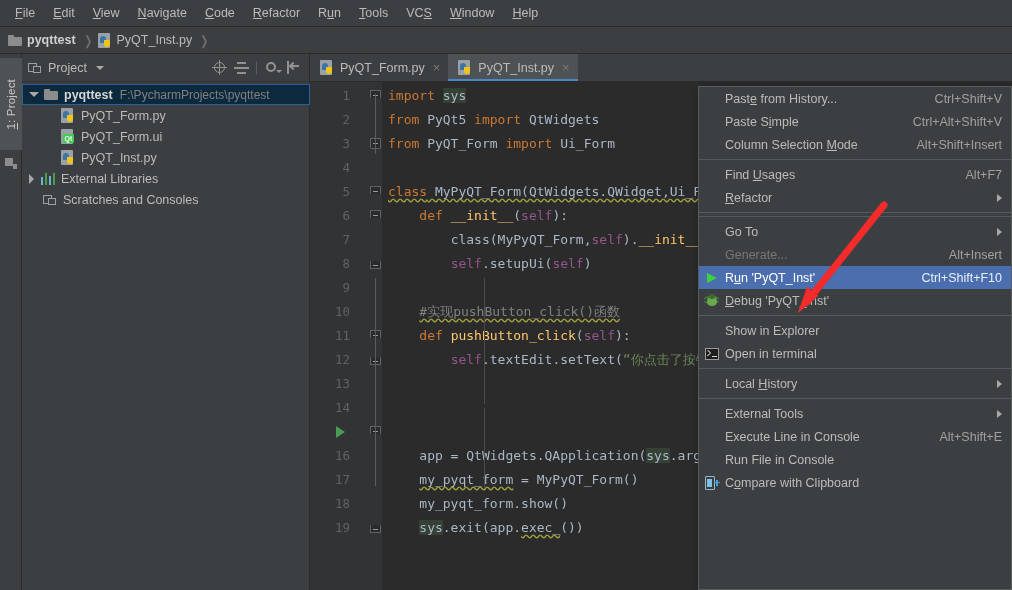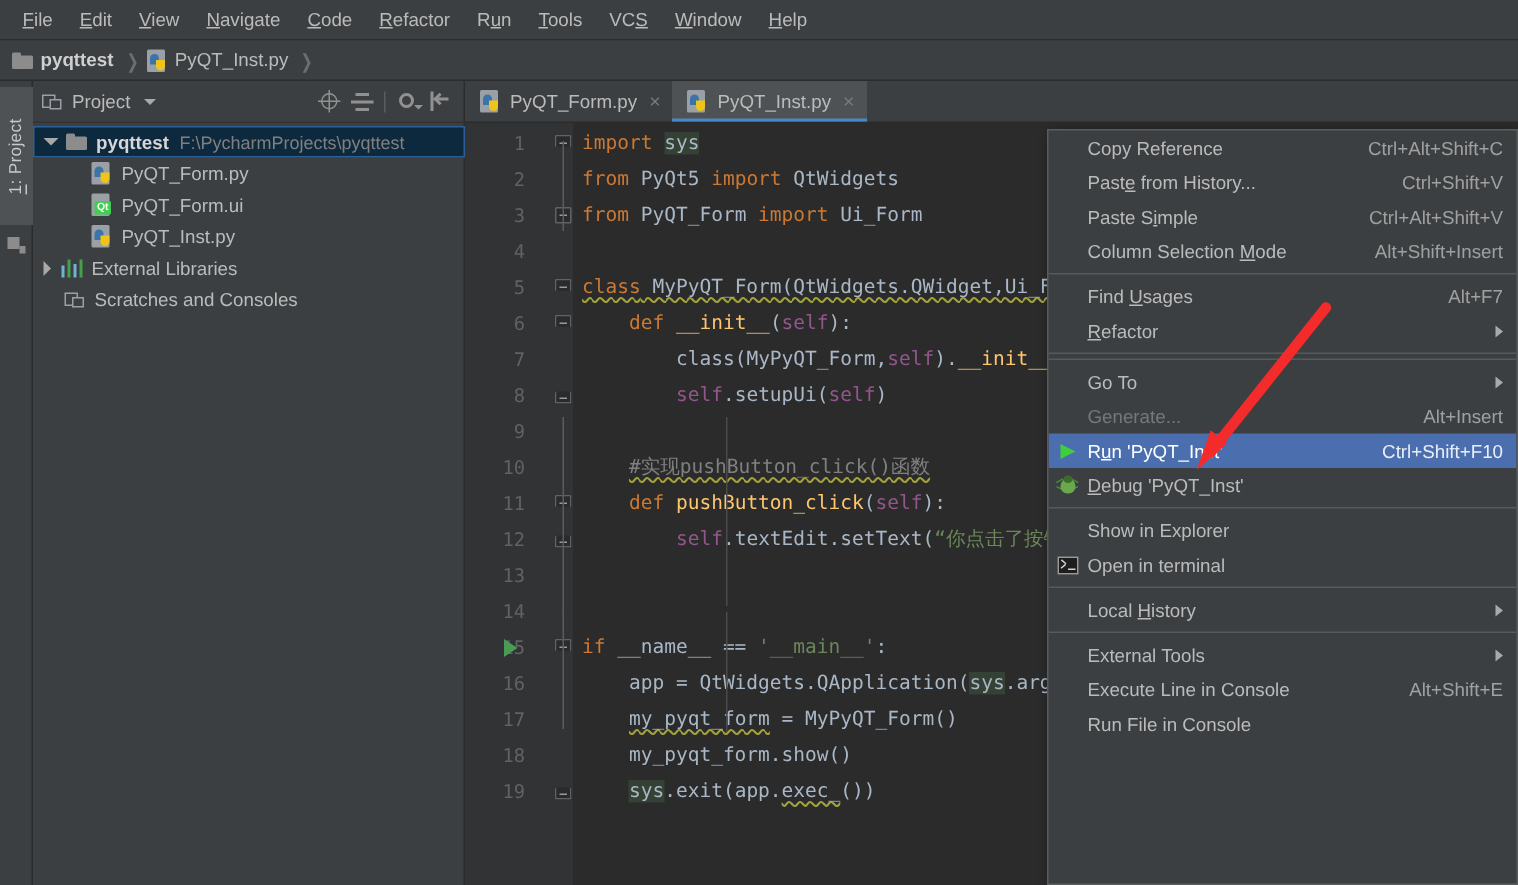--- a/index.html
+++ b/index.html
@@ -514,10 +514,6 @@
 
   <div class="ctxmenu" id="ctxmenu">
       <div class="mi">
-        <span class="mi-label">Copy Reference</span>
-        <span class="mi-accel">Ctrl+Alt+Shift+C</span>
-      </div>
-      <div class="mi">
         <span class="mi-label">Past<u>e</u> from History...</span>
         <span class="mi-accel">Ctrl+Shift+V</span>
       </div>

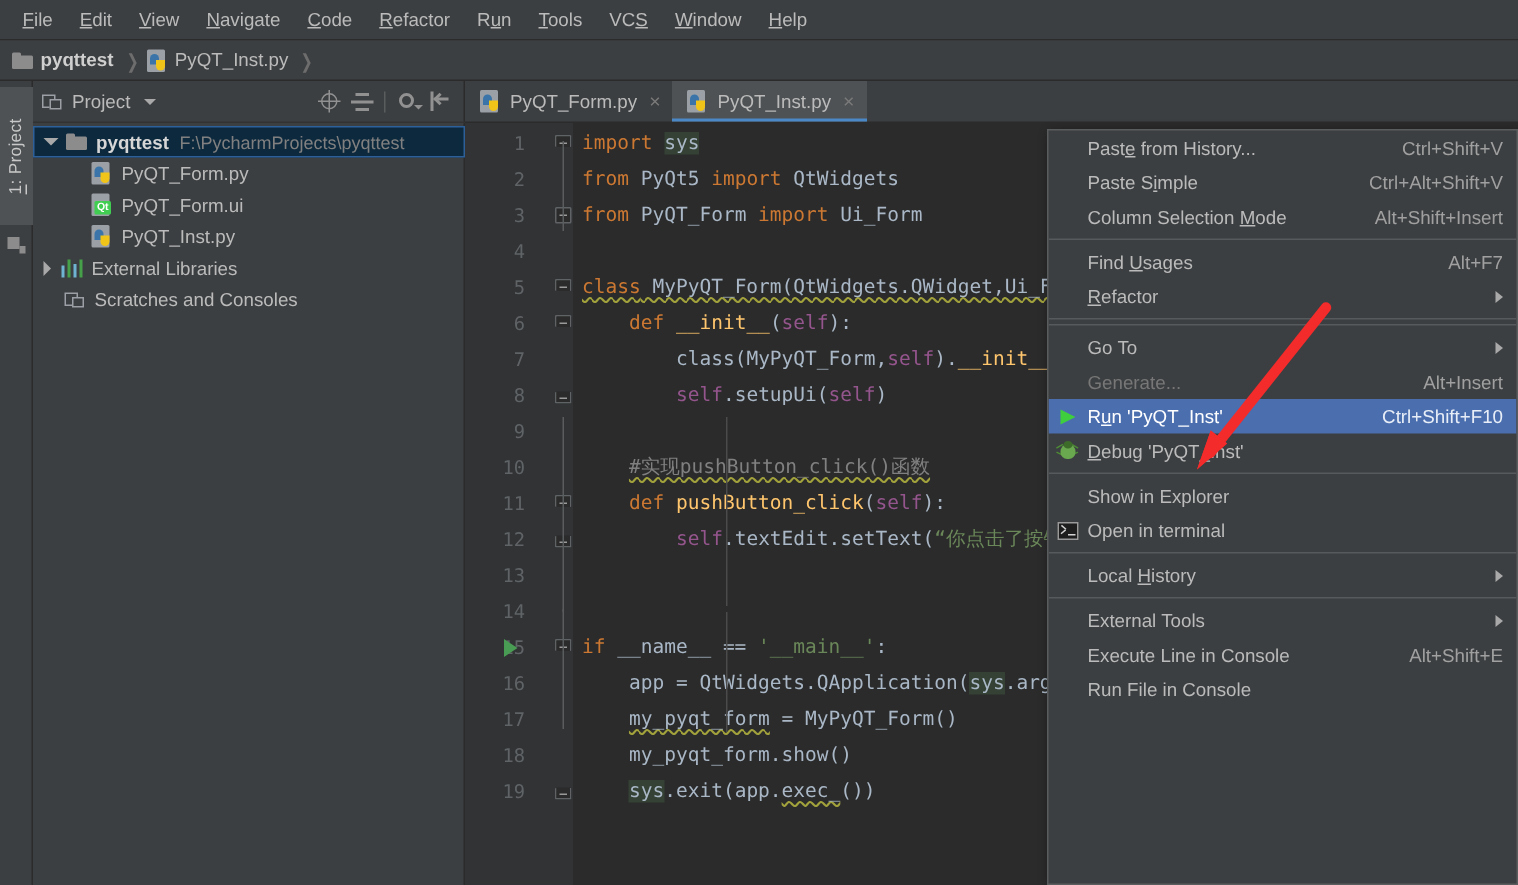--- a/index.html
+++ b/index.html
@@ -492,7 +492,6 @@
           <div class="fold closed-bot" style="top: 275px;"></div>
           <div class="ln" style="top: 290px;"><span class="lnum">13</span><span class="ltext"></span></div>
           <div class="ln" style="top: 314px;"><span class="lnum">14</span><span class="ltext"></span></div>
-          <div class="ln" style="top: 338px;"><span class="lnum">15</span><span class="ltext"><span class="k">if</span> __name__ == <span class="st">'__main__'</span>:</span></div>
           <div class="fold closed-top" style="top: 344px;"></div>
           <div class="ln" style="top: 362px;"><span class="lnum">16</span><span class="ltext">    app = QtWidgets.QApplication(<span class="hl">sys</span>.argv)</span></div>
           <div class="ln" style="top: 386px;"><span class="lnum">17</span><span class="ltext">    <span class="sq">my_pyqt_form</span> = MyPyQT_Form()</span></div>

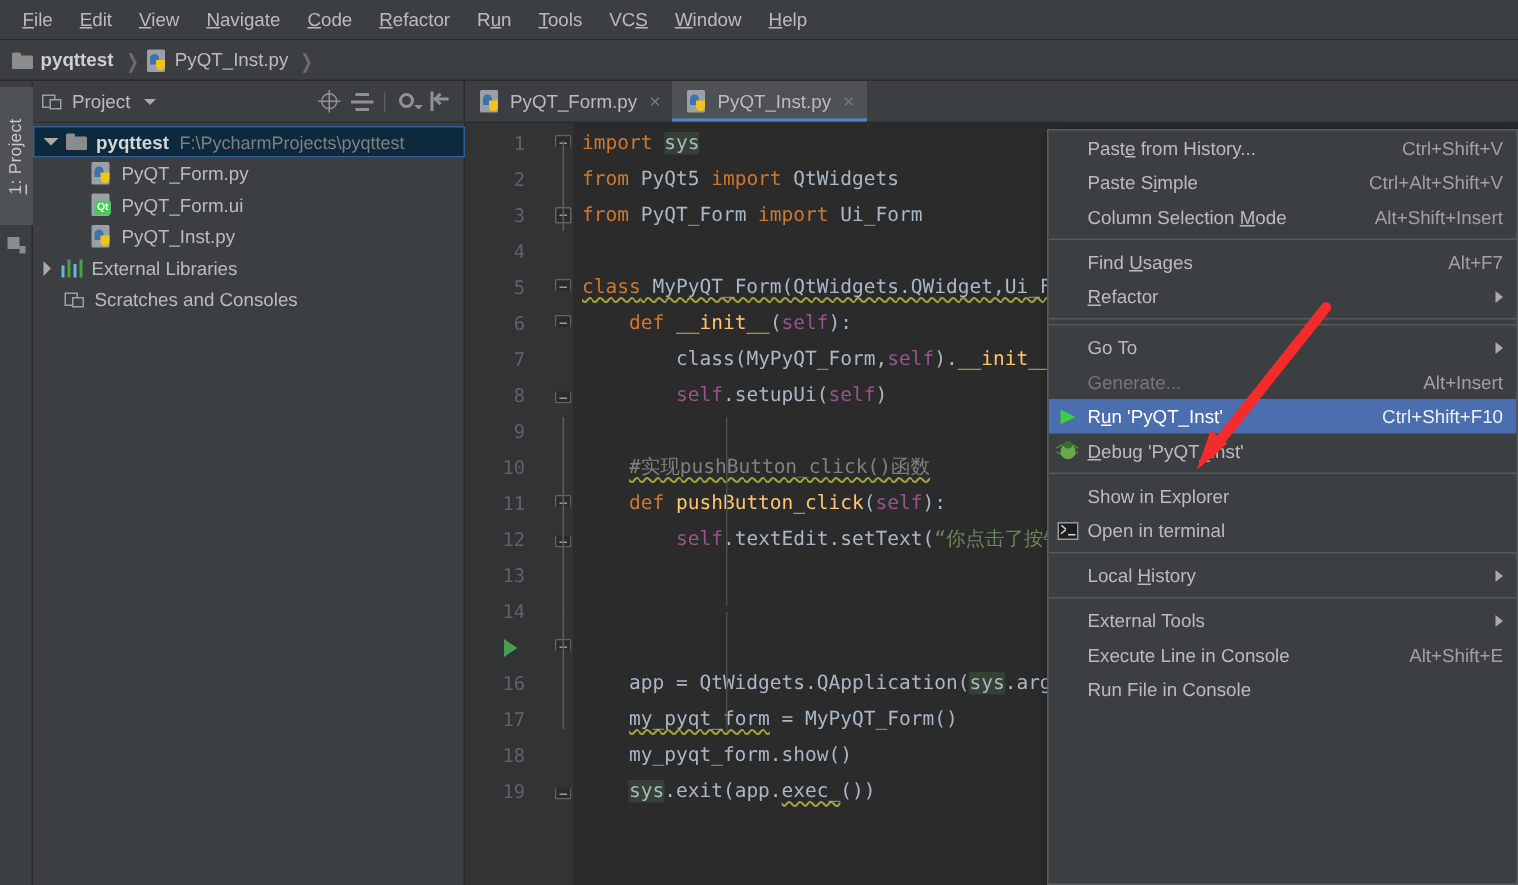--- a/index.html
+++ b/index.html
@@ -591,6 +591,15 @@
       <div class="mi">
         <span class="mi-label">Run File in Console</span>
       </div>
+      <div class="mi">
+        <span class="mi-icon mic-cmp">
+          <span class="cb"></span>
+          <span class="cin"></span>
+          <span class="pl1"></span>
+          <span class="pl2"></span>
+        </span>
+        <span class="mi-label">C<u>o</u>mpare with Clipboard</span>
+      </div>
       <div class="mi"></div>
     </div>
 

